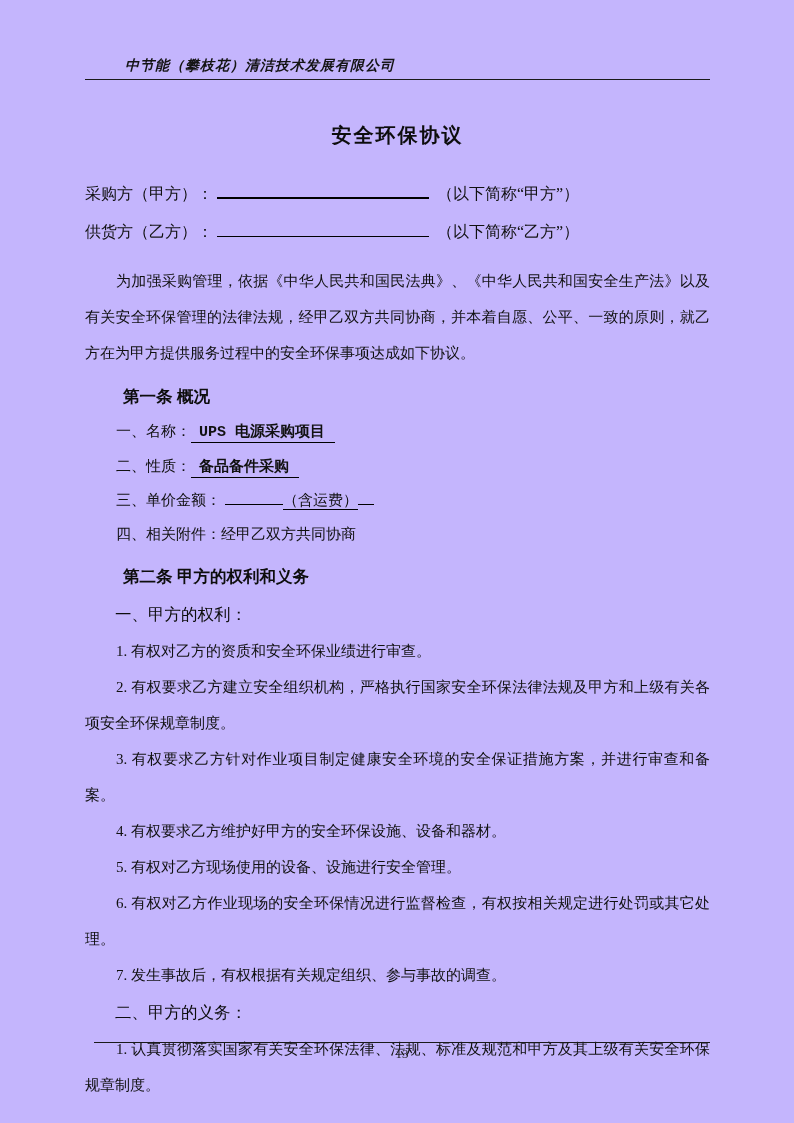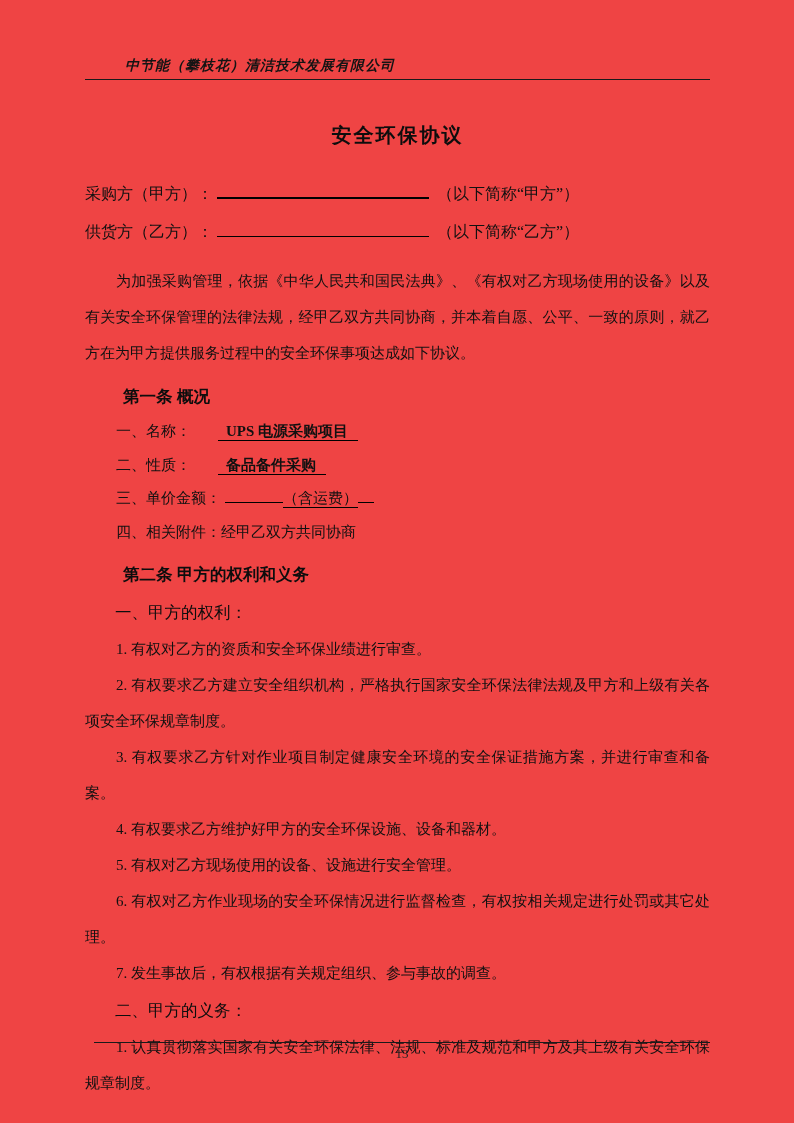--- a/index.html
+++ b/index.html
@@ -11,7 +11,7 @@
     width: 794px;
     height: 1123px;
     margin: 0 auto;
-    background: #ef4444;
+    background: #c4b5fd;
     padding: 56px 84px 0 85px;
     overflow: hidden;
   }

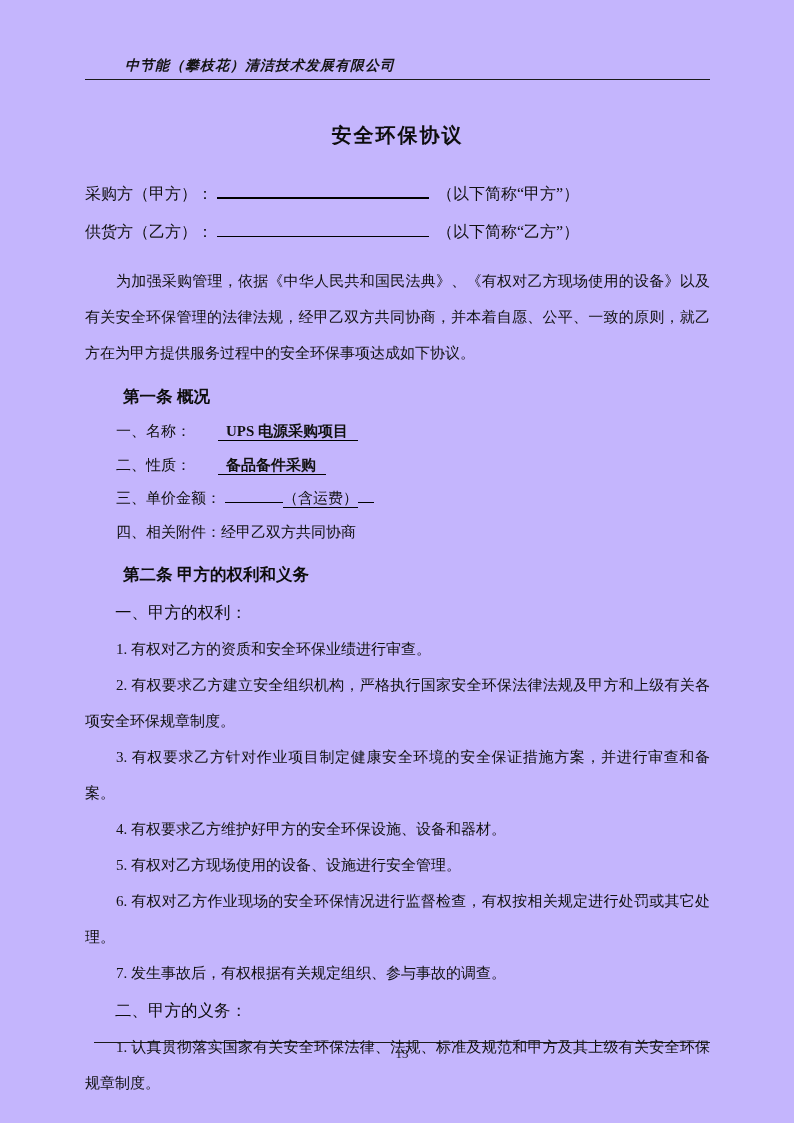--- a/index.html
+++ b/index.html
@@ -165,7 +165,7 @@
 
   <div class="body-block">
 
-    <p class="para indent">为加强采购管理，依据《中华人民共和国民法典》、《有权对乙方现场使用的设备》以及有关安全环保管理的法律法规，经甲乙双方共同协商，并本着自愿、公平、一致的原则，就乙方在为甲方提供服务过程中的安全环保事项达成如下协议。</p>
+    <p class="para indent">为加强采购管理，依据《中华人民共和国民法典》、《中华人民共和国安全生产法》以及有关安全环保管理的法律法规，经甲乙双方共同协商，并本着自愿、公平、一致的原则，就乙方在为甲方提供服务过程中的安全环保事项达成如下协议。</p>
 
     <div class="sec">第一条 概况</div>
 

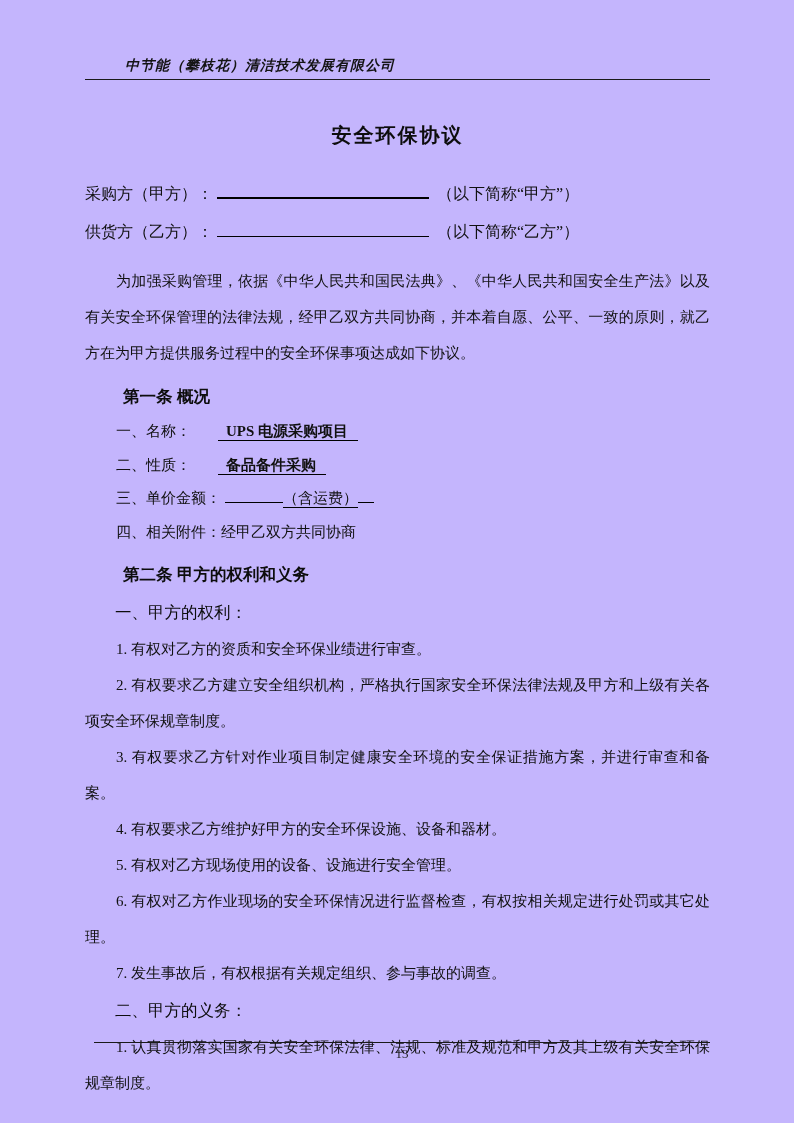--- a/index.html
+++ b/index.html
@@ -101,11 +101,10 @@
     white-space: nowrap;
   }
   .bold-underline {
-    font-family: Liberation Serif, serif;
+    font-family: Liberation Mono, monospace;
     font-weight: bold;
     border-bottom: 1.4px solid #000;
     padding: 0 10px 1px 8px;
-    margin-left: 27px;
   }
   .underline-reg {
     border-bottom: 1.2px solid #000;

